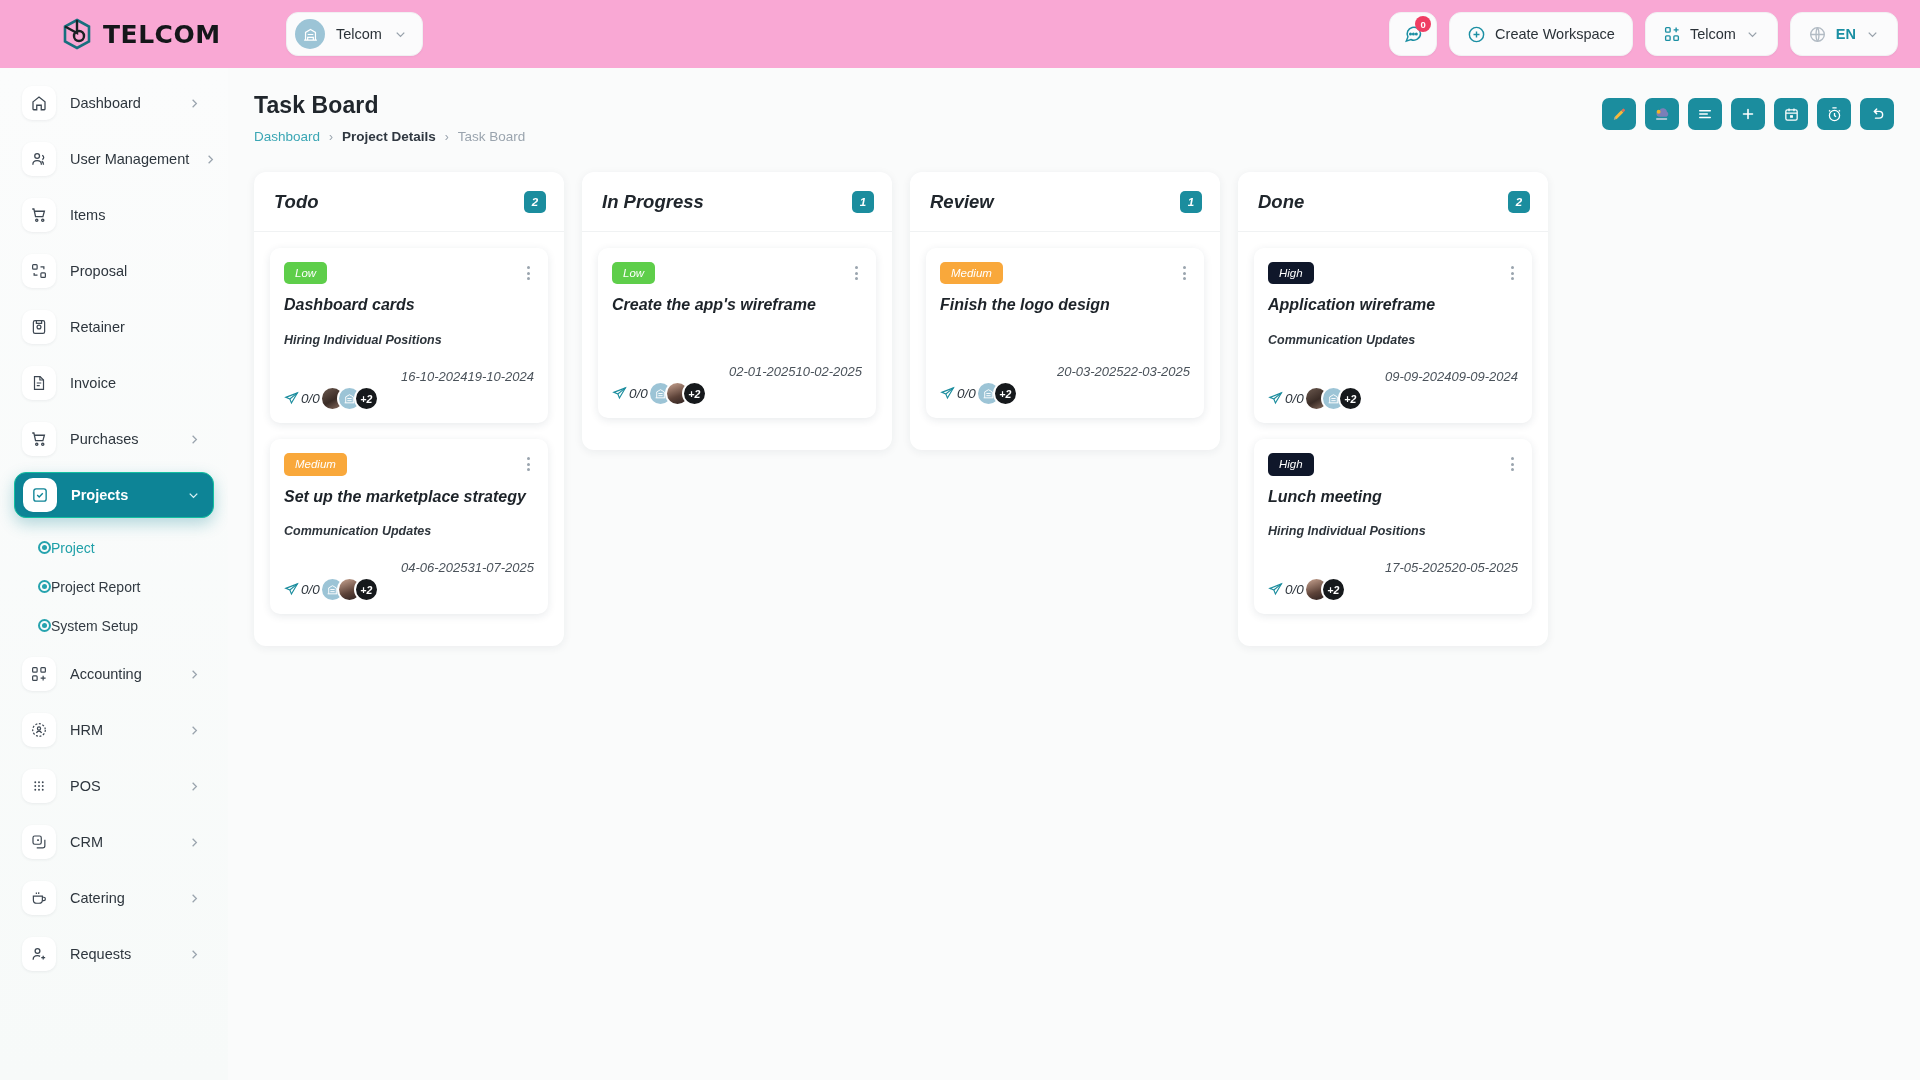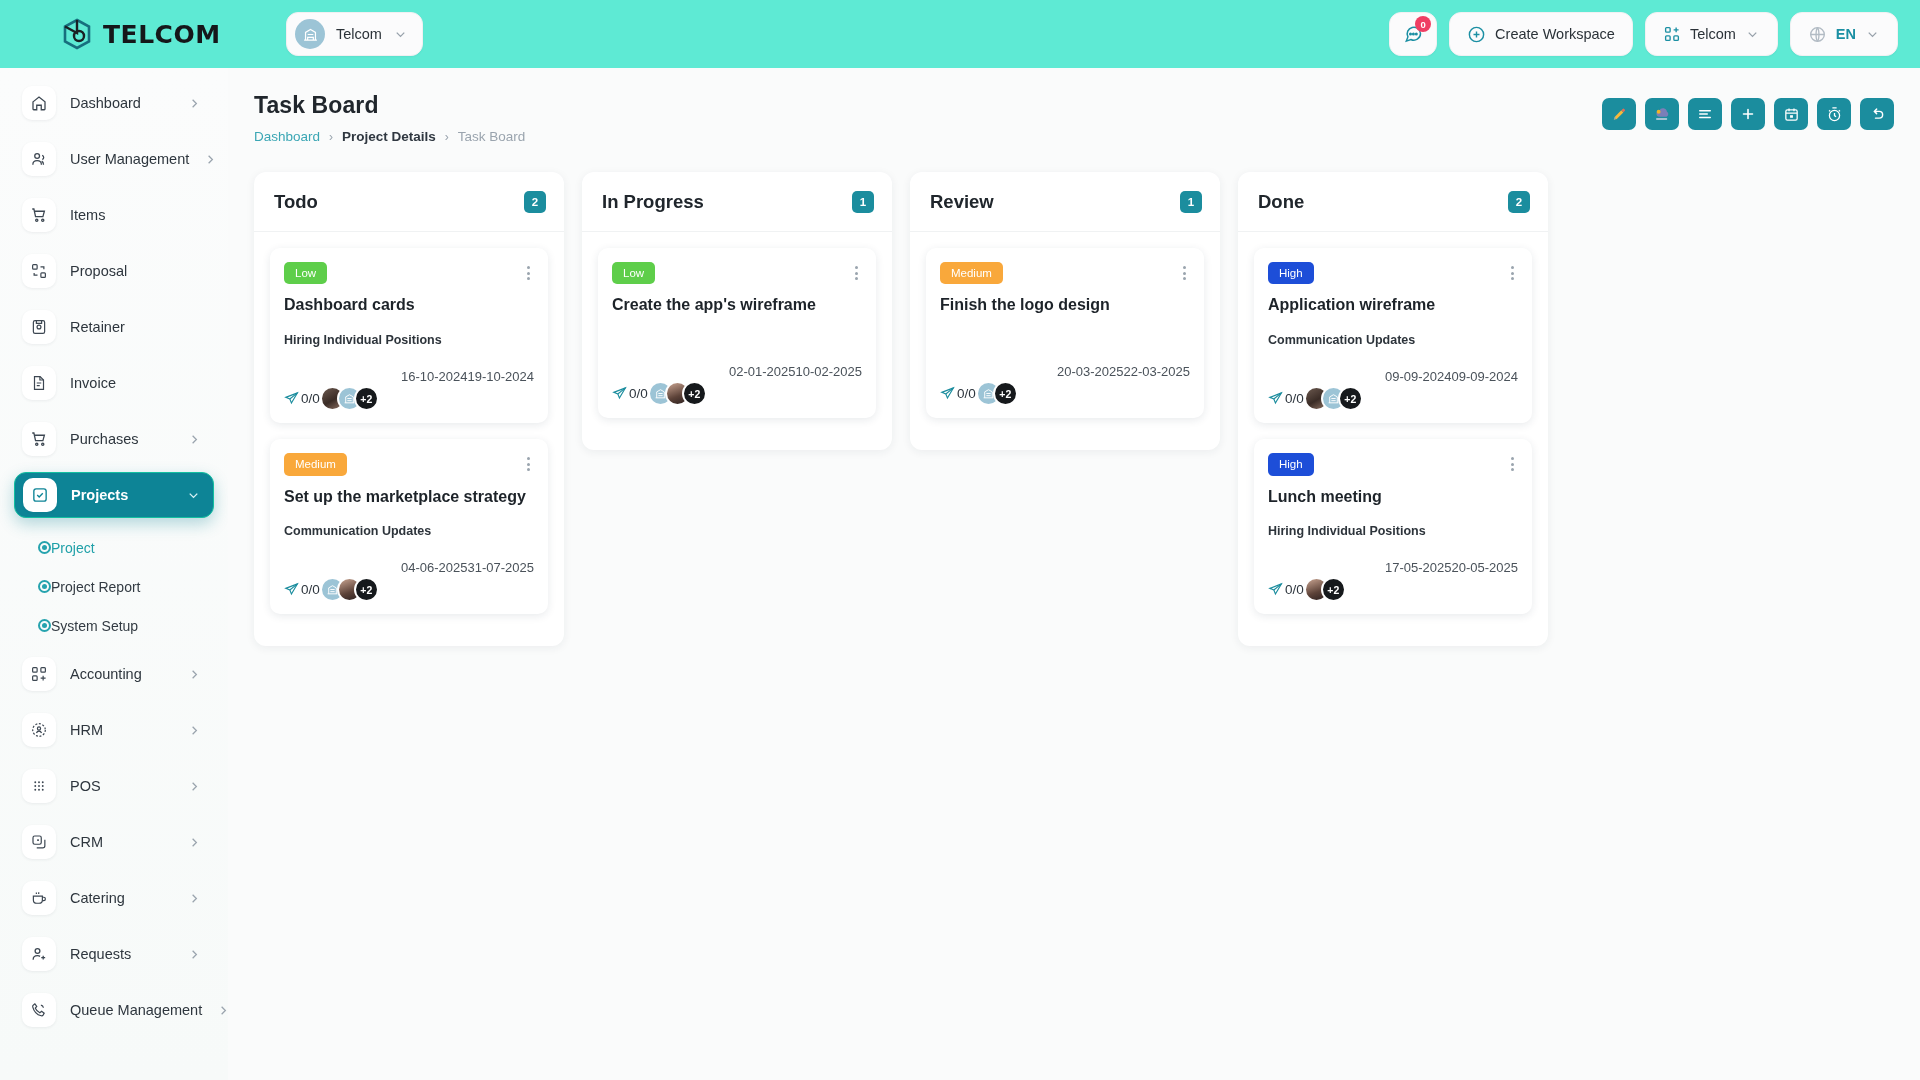--- a/index.html
+++ b/index.html
@@ -15,7 +15,7 @@
   .topbar {
     height: 68px; flex: 0 0 68px;
     display: flex; align-items: center;
-    background: #5eead4;
+    background: #f9a8d4;
     position: relative; z-index: 20;
   }
   .logo-wrap { width: 268px; display: flex; align-items: center; padding-left: 60px; }

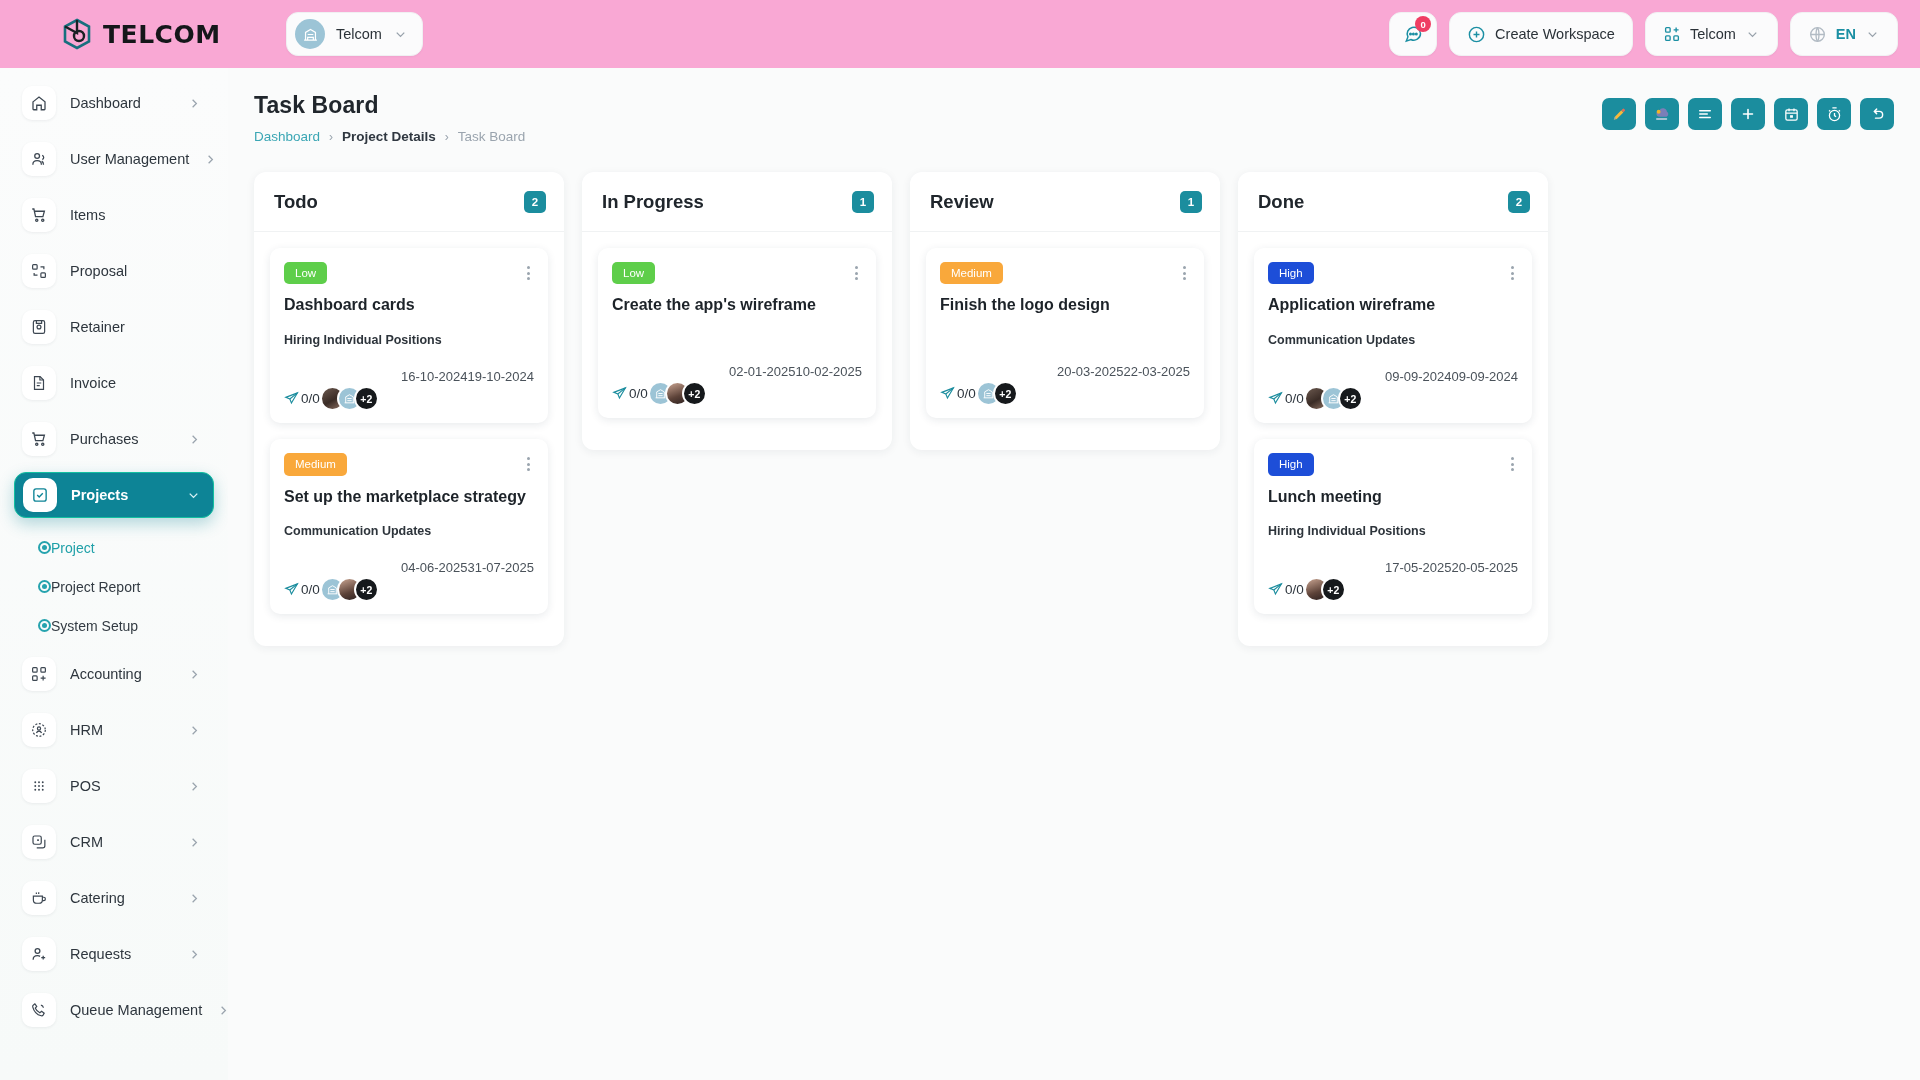--- a/index.html
+++ b/index.html
@@ -133,7 +133,7 @@
   }
 
   
-  .board { display: flex; gap: 18px; margin-top: 28px; align-items: flex-start; }
+  .board { display: flex; gap: 18px; margin-top: 28px; align-items: flex-start; font-style: italic; }
   .col {
     width: 310px; flex: 0 0 310px;
     background: #ffffff; border-radius: 12px;

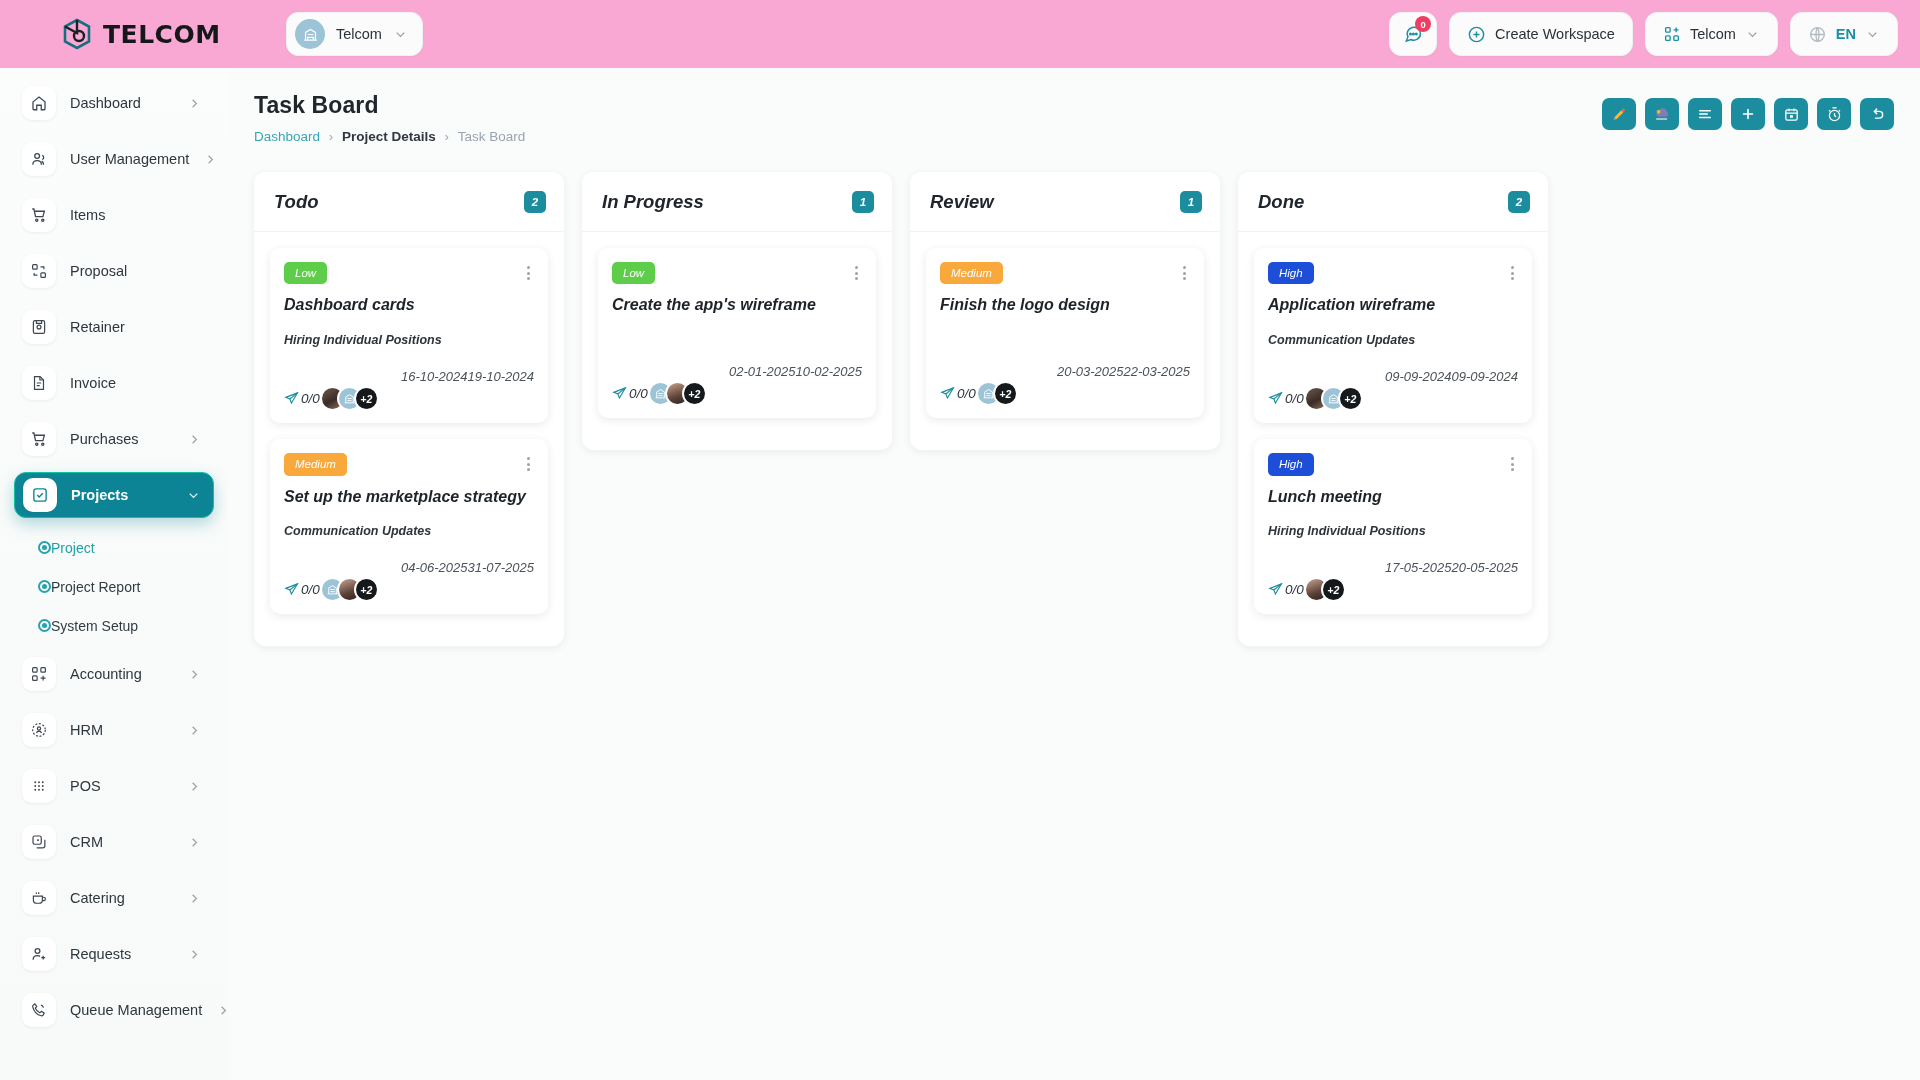--- a/index.html
+++ b/index.html
@@ -168,7 +168,7 @@
   }
   .prio.low { background: #5ece4a; }
   .prio.medium { background: #f9a83b; }
-  .prio.high { background: #1d4ed8; }
+  .prio.high { background: #0f172a; }
   .kebab {
     margin-left: auto; color: #9aa4ae; display: flex; flex-direction: column;
     gap: 2.5px; padding: 4px 4px 0 4px; cursor: pointer;

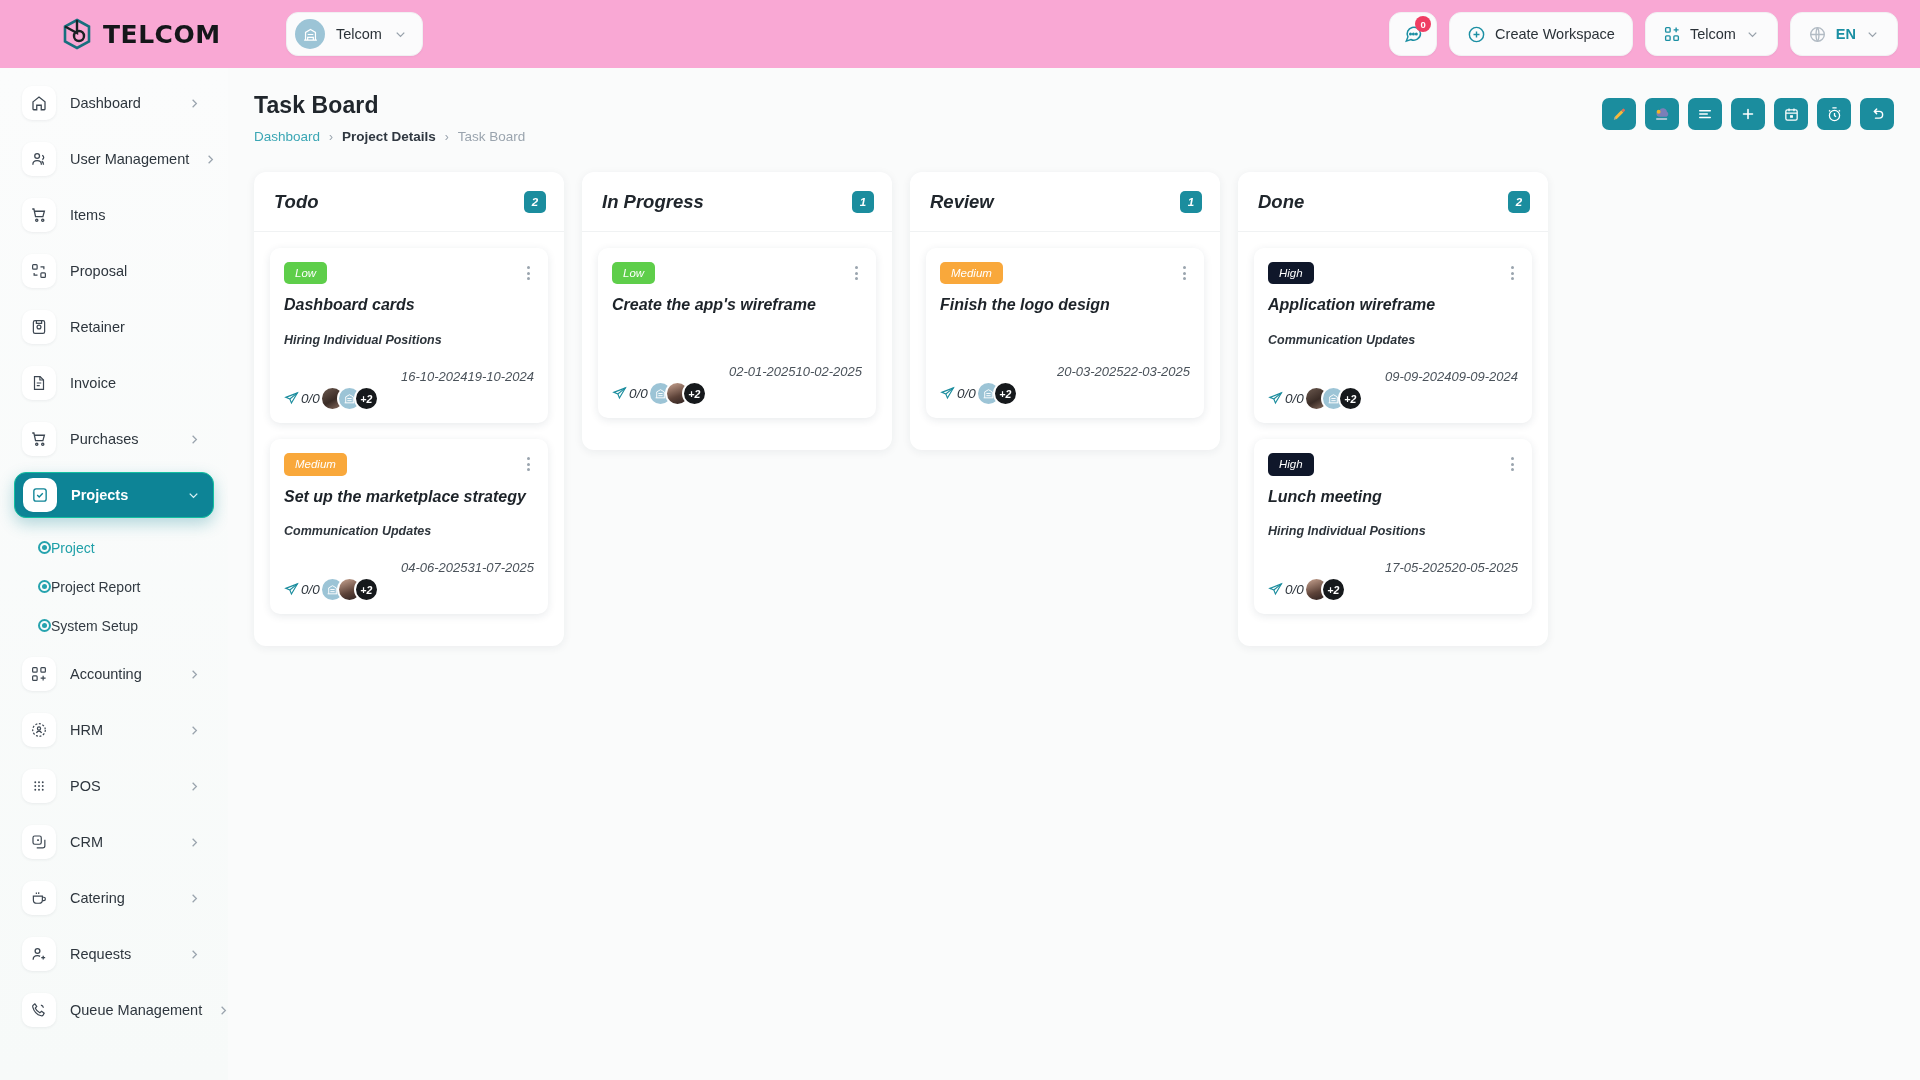--- a/index.html
+++ b/index.html
@@ -509,20 +509,6 @@
         </span>
     </div>
 
-    <div class="nav-item">
-      <span class="nav-ico">
-        <svg viewBox="0 0 24 24" width="18" height="18" fill="none" stroke="currentColor" stroke-width="1.6">
-            <path d="M6.5 3.8 9 7.2 7.1 9.6a12 12 0 0 0 6 6l2.4-1.9 3.4 2.5-1.5 2.6c-.5.8-1.5 1.2-2.4.9C9.5 18.3 5 13.2 3.6 7.7c-.2-.9.2-1.8 1-2.3z"></path>
-            <path d="M14.5 5.6a4 4 0 0 1 3.4 3.4"></path>
-          </svg>
-      </span>
-      <span class="nav-label">Queue Management</span>
-      <span class="nav-arrow">
-          <svg viewBox="0 0 24 24" width="15" height="15" fill="none" stroke="currentColor" stroke-width="2">
-            <path d="M9 6l6 6-6 6"></path>
-          </svg>
-        </span>
-    </div>
   </div>
 
   <div class="content">

